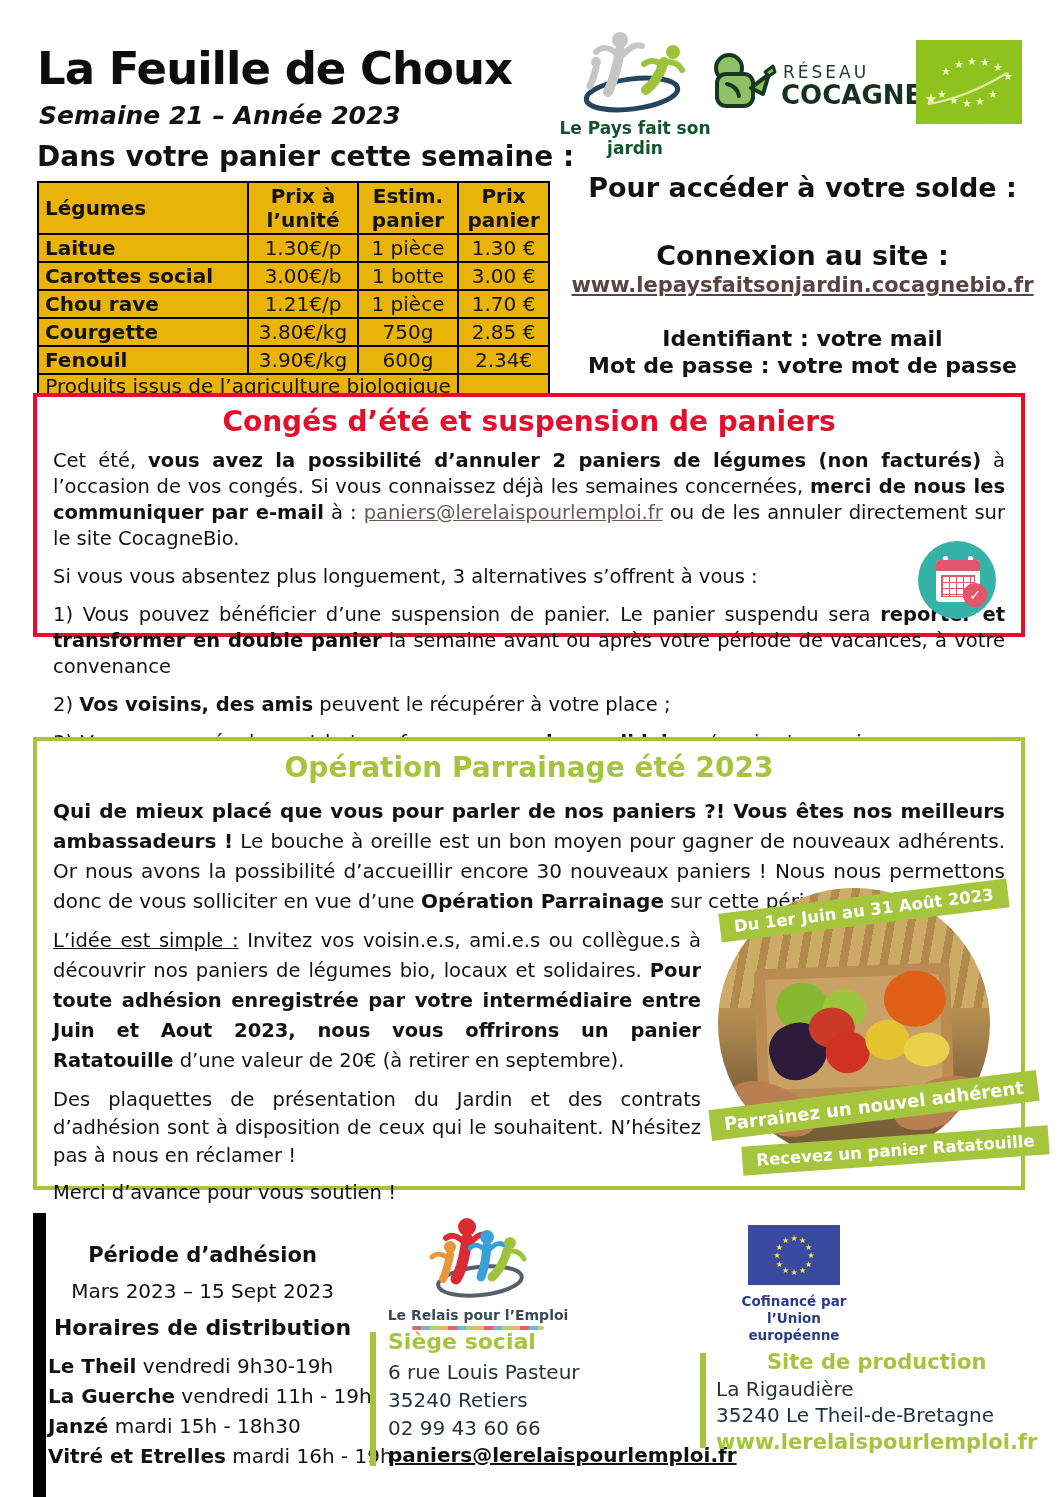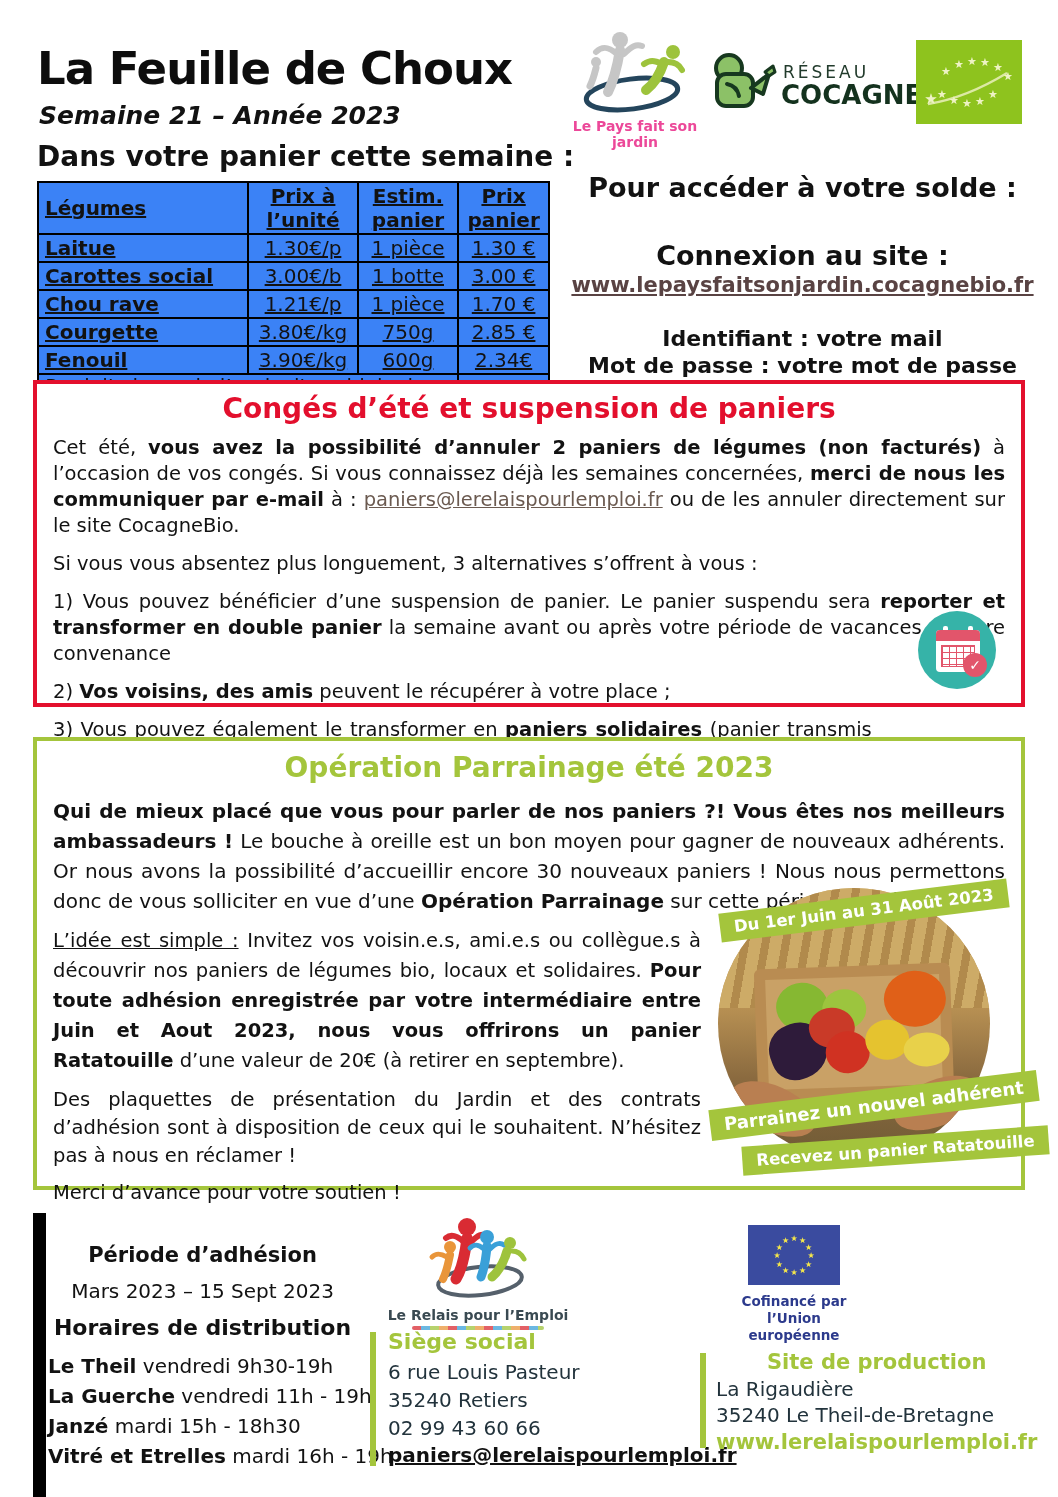--- a/index.html
+++ b/index.html
@@ -10,7 +10,7 @@
   .title { position:absolute; left:37px; top:42px; font-size:45px; font-weight:800; letter-spacing:-1px; color:#0d0d0d; }
   .subtitle { position:absolute; left:39px; top:101px; font-size:25px; font-style:italic; font-weight:600; }
   .logo-jardin { position:absolute; left:551px; top:28px; width:168px; text-align:center; }
-  .logo-jardin .caption { font-size:14px; font-weight:600; color:#ec4899; margin-top:-2px; }
+  .logo-jardin .caption { font-size:17px; font-weight:600; color:#14532d; margin-top:-2px; }
   .logo-cocagne { position:absolute; left:703px; top:50px; }
   .logo-bio { position:absolute; left:916px; top:40px; }
 

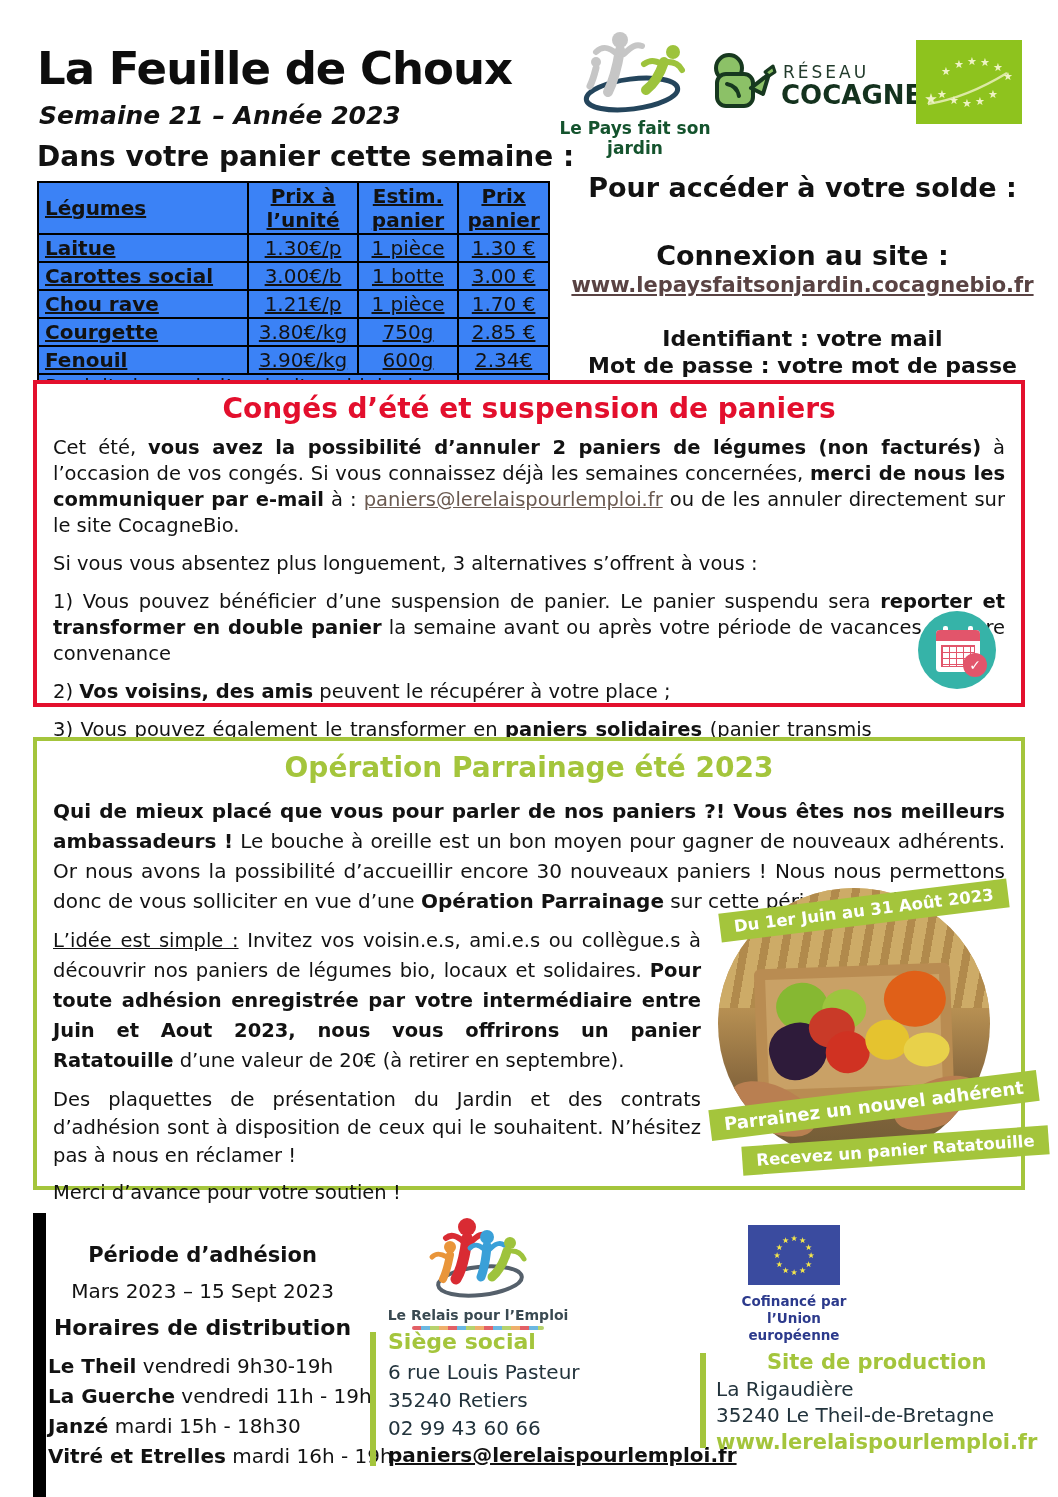--- a/index.html
+++ b/index.html
@@ -16,7 +16,7 @@
 
   
   .basket-heading { position:absolute; left:37px; top:140px; font-size:28px; font-weight:600; }
-  .veg-table { position:absolute; left:37px; top:181px; border-collapse:collapse; background:#3b82f6;text-decoration:underline; }
+  .veg-table { position:absolute; left:37px; top:181px; border-collapse:collapse; background:#eab308; }
   .veg-table th, .veg-table td { border:2px solid #000; padding:1px 6px; }
   .veg-table th { font-size:20px; font-weight:700; height:52px; }
   .veg-table td { font-size:20px; height:25px; }

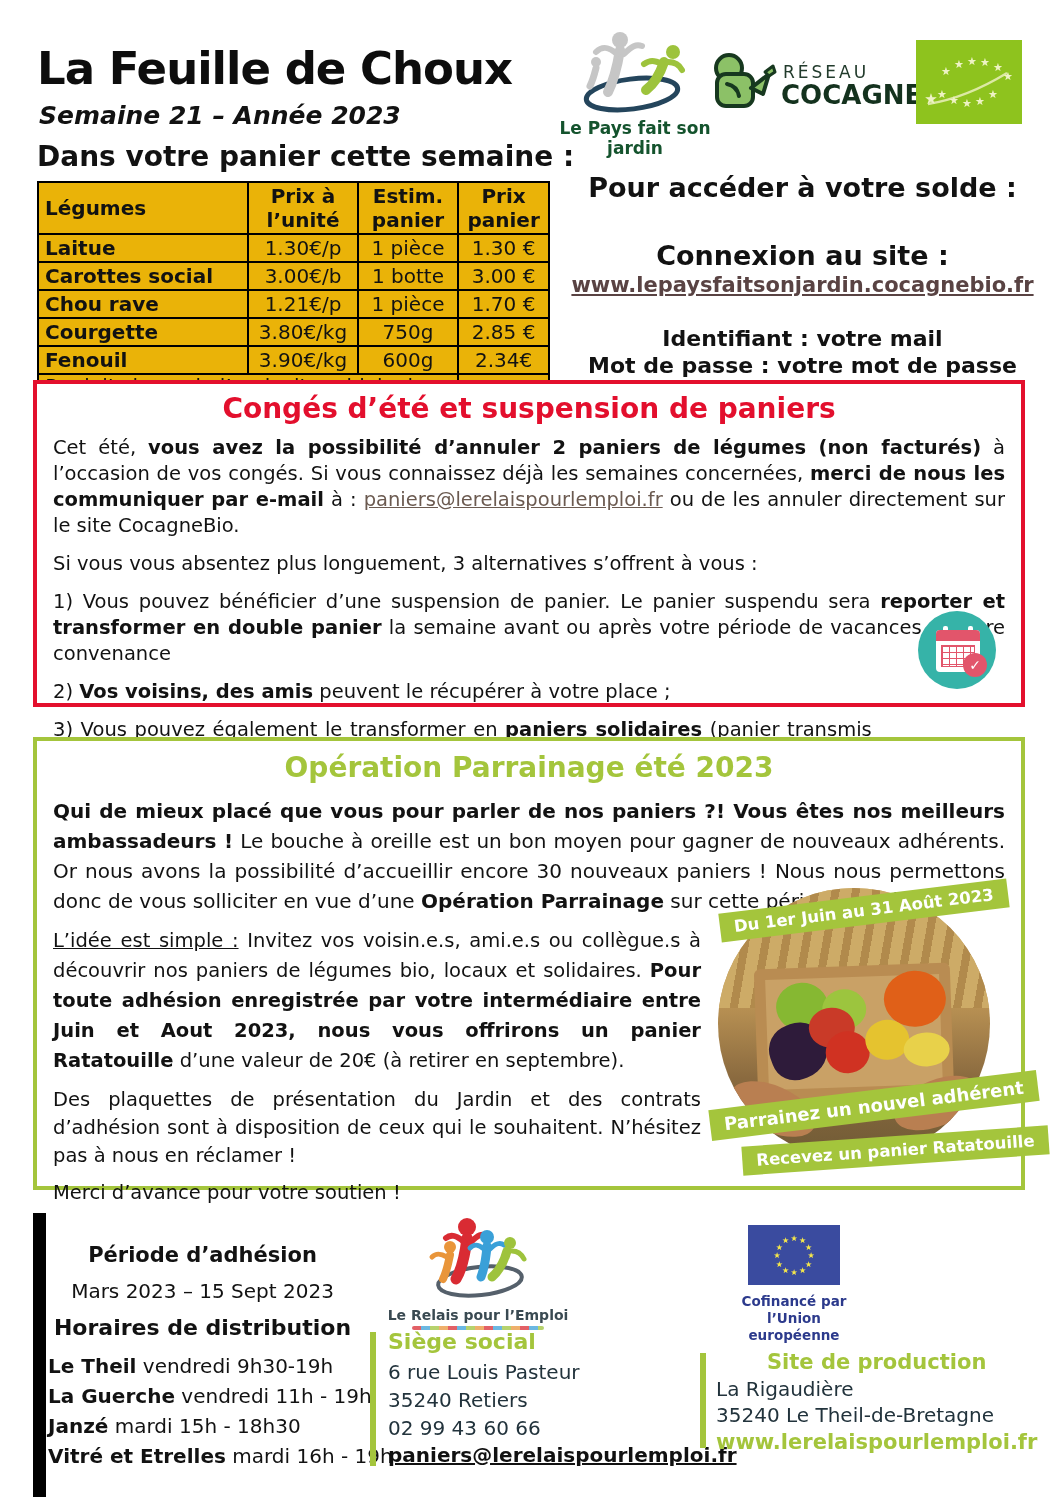--- a/index.html
+++ b/index.html
@@ -38,7 +38,7 @@
 
   
   .box { position:absolute; left:33px; width:992px; background:#fff; padding:6px 16px; }
-  .box-red { top:380px; height:327px; border:4px solid #e30f2d; }
+  .box-red { top:393px; height:244px; border:4px solid #e30f2d; }
   .box-red-title { text-align:center; color:#e30f2d; font-size:28px; font-weight:700; margin:2px 0 10px; }
   .red-p { font-size:19.5px; line-height:26px; margin:0 0 12px; text-align:justify; }
   .red-p.noj { text-align:left; }

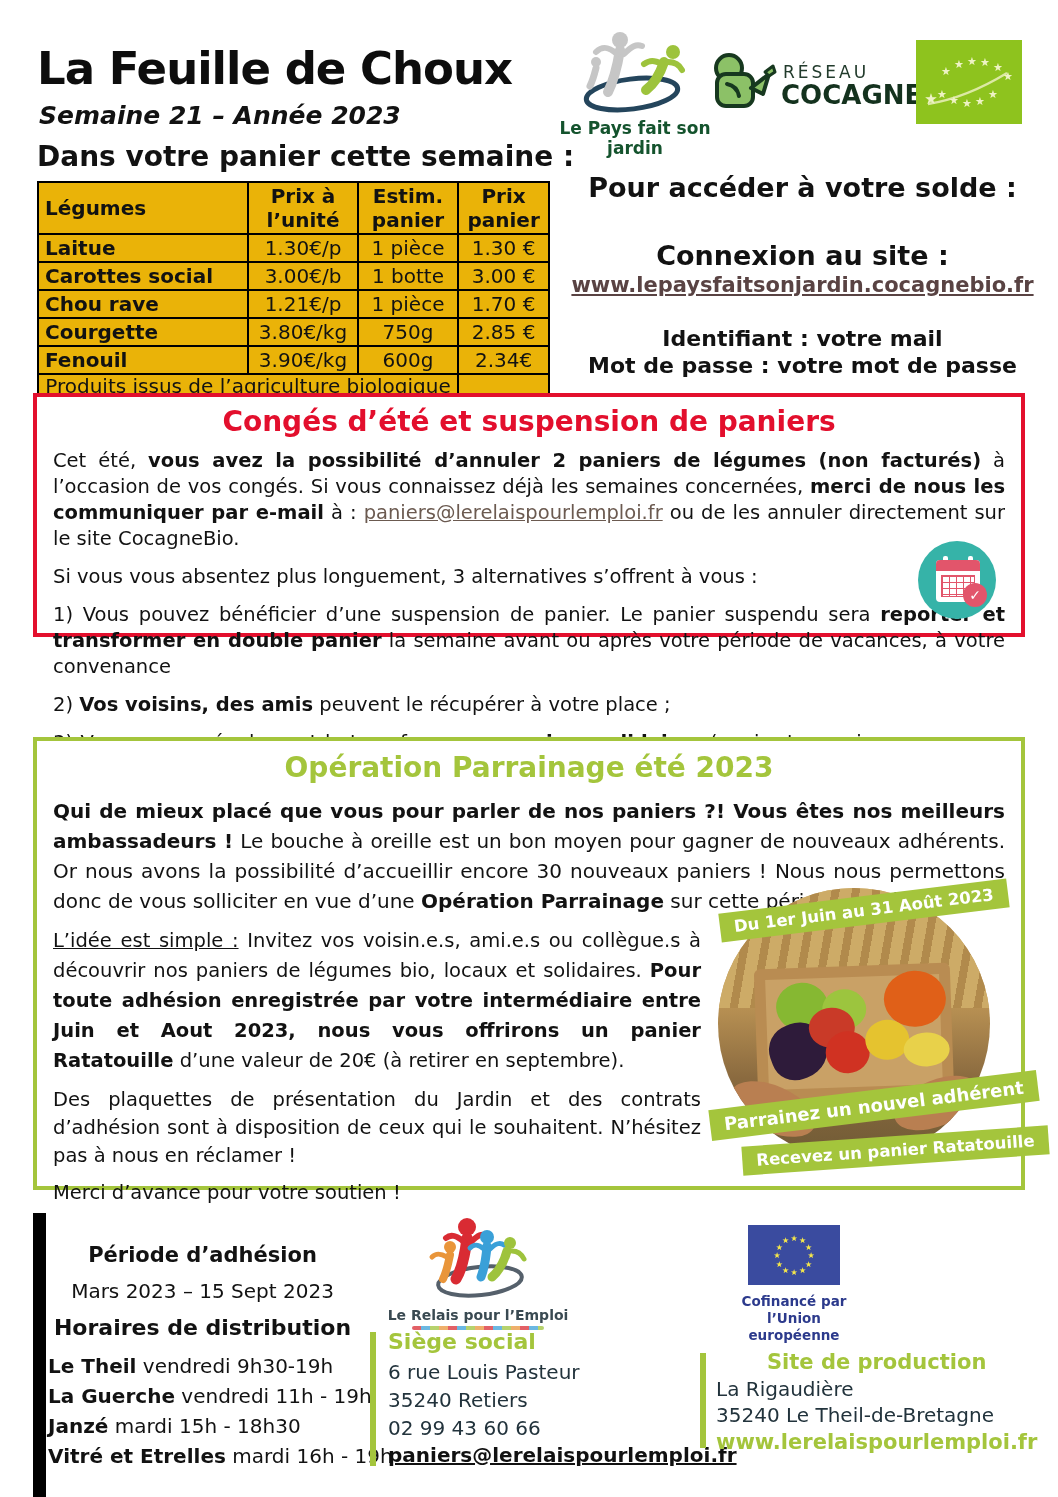--- a/index.html
+++ b/index.html
@@ -274,7 +274,7 @@
     <div class="green-left">
       <p class="green-p"><span class="u">L’idée est simple :</span><span> Invitez vos voisin.e.s, ami.e.s ou collègue.s à découvrir nos paniers de légumes bio, locaux et solidaires. </span><span class="b">Pour toute adhésion enregistrée par votre intermédiaire entre Juin et Aout 2023, nous vous offrirons un panier Ratatouille</span><span> d’une valeur de 20€ (à retirer en septembre).</span></p>
       <p class="green-p green-p3">Des plaquettes de présentation du Jardin et des contrats d’adhésion sont à disposition de ceux qui le souhaitent. N’hésitez pas à nous en réclamer !</p>
-      <p class="green-p green-p4">Merci d’avance pour votre soutien !</p>
+      <p class="green-p green-p4">Merci d’avance pour vous soutien !</p>
     </div>
 
     <div class="photo">

